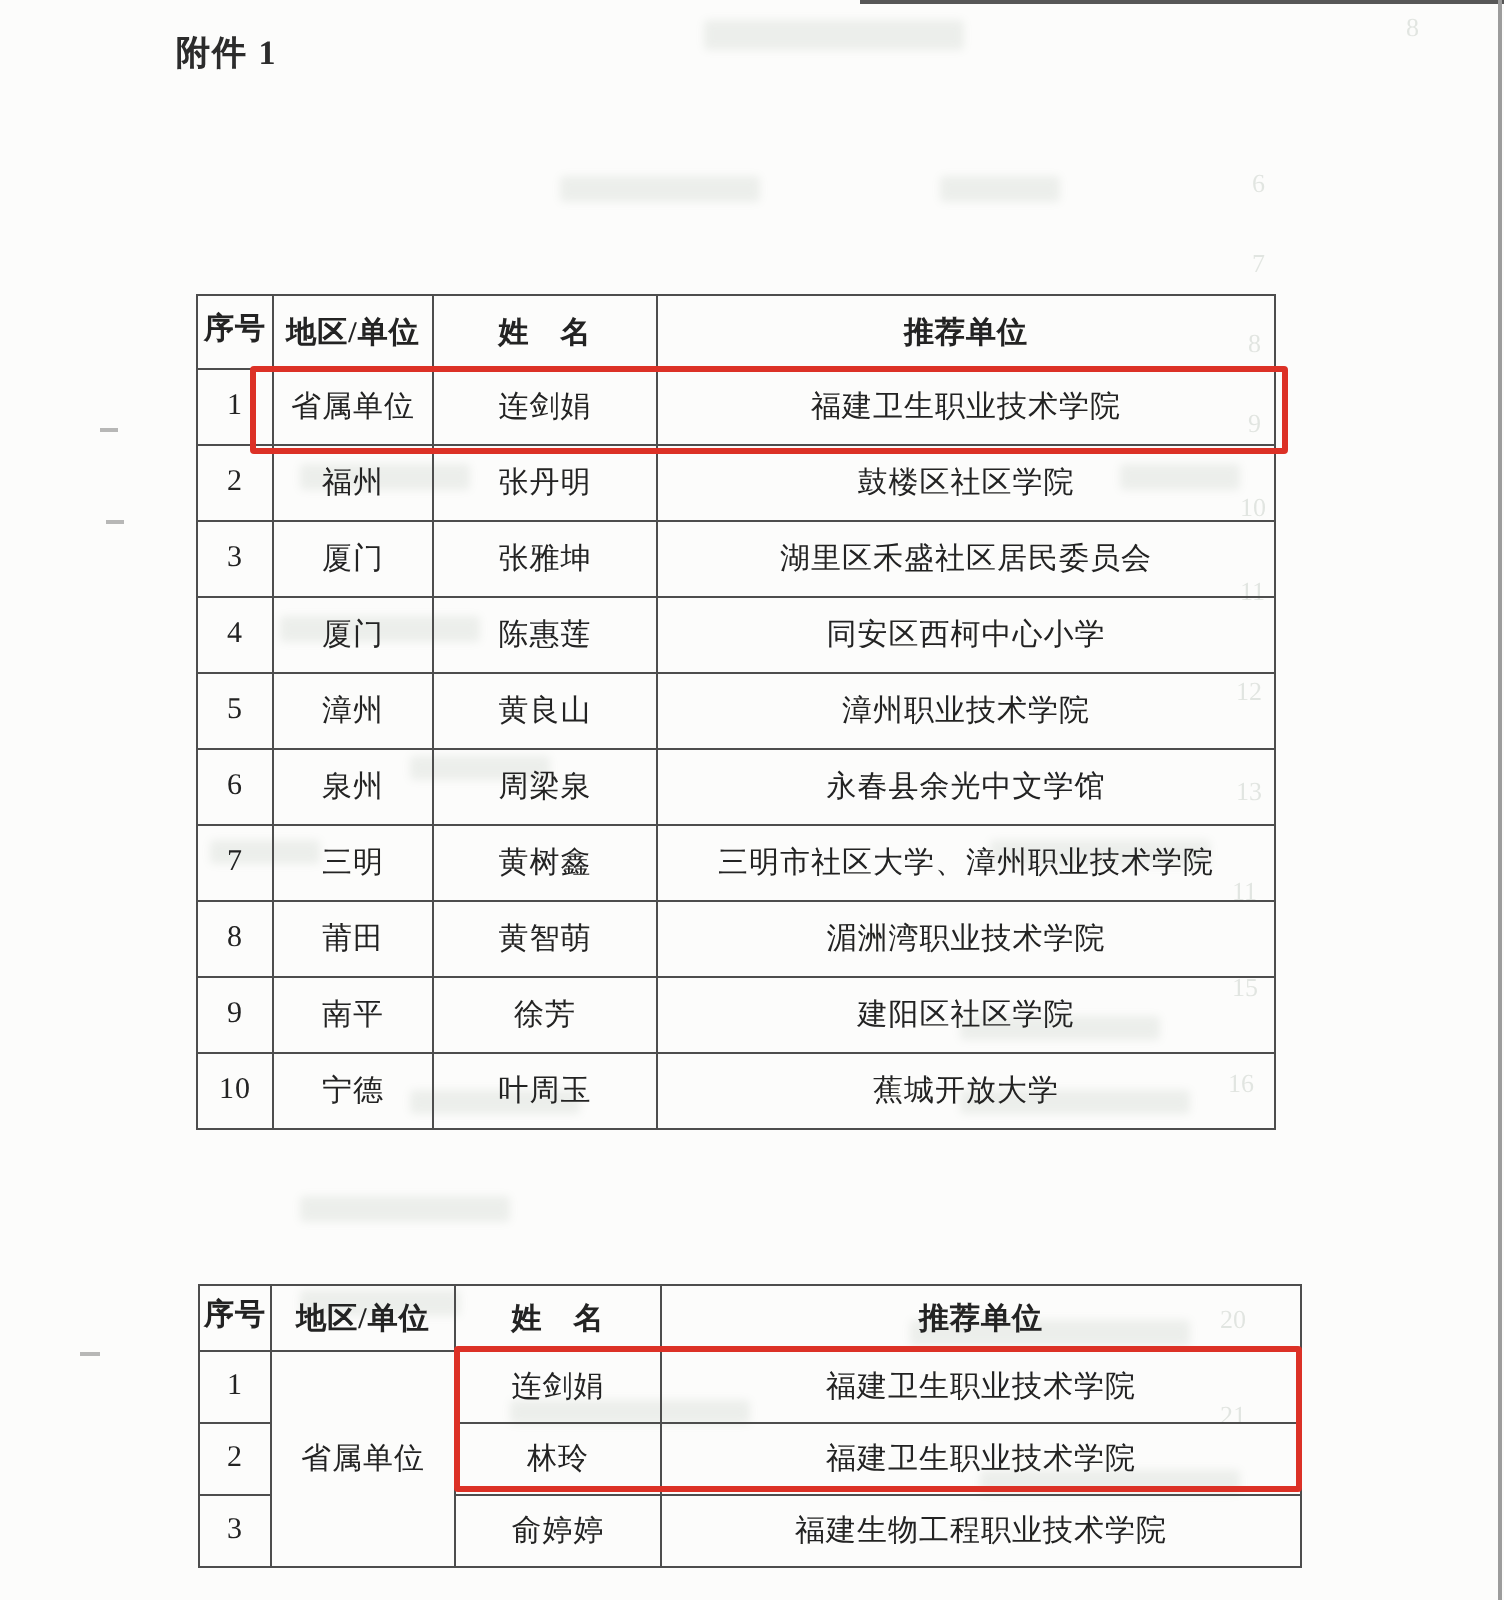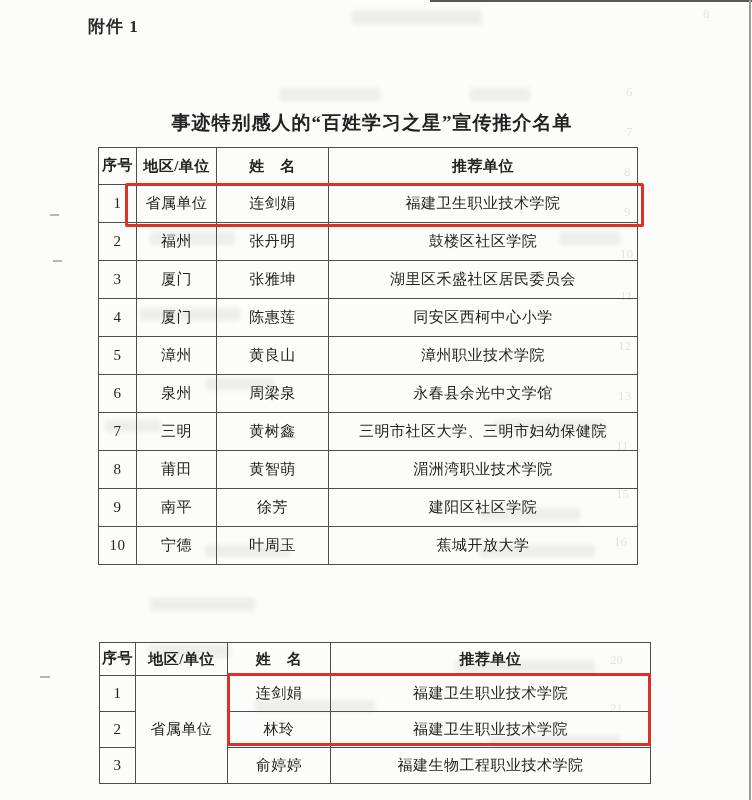--- a/index.html
+++ b/index.html
@@ -144,7 +144,6 @@
   <span class="ghost-num" style="left:610px; top:700px;">21</span>
 
   <div class="attachment-label">附件 1</div>
-  <div class="section-title section1-title">事迹特别感人的“百姓学习之星”宣传推介名单</div>
 
   <table class="doc-table table1">
     <colgroup>

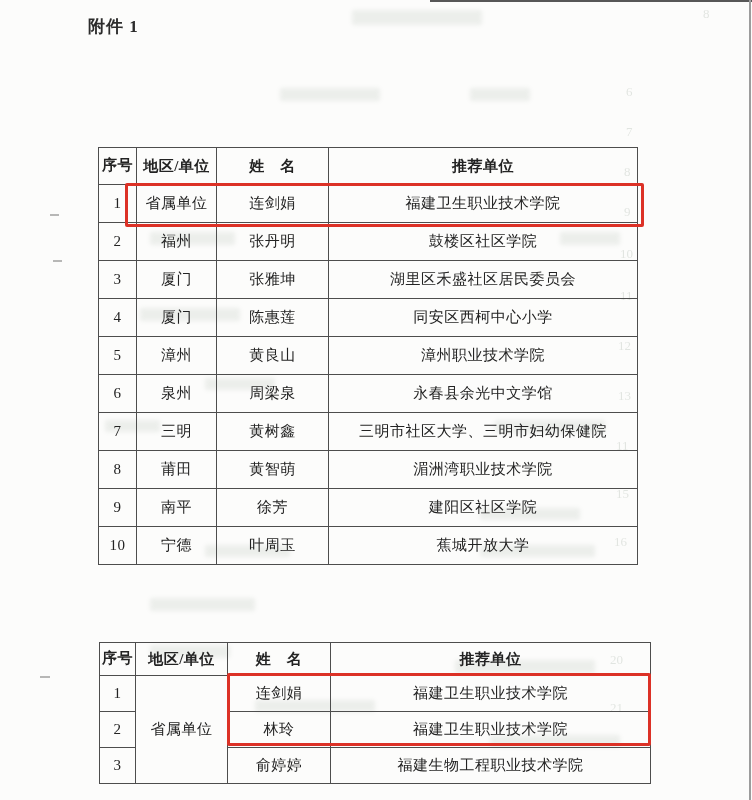--- a/index.html
+++ b/index.html
@@ -199,7 +199,7 @@
       <td>7</td>
       <td>三明</td>
       <td>黄树鑫</td>
-      <td>三明市社区大学、三明市妇幼保健院</td>
+      <td>三明市社区大学、漳州职业技术学院</td>
     </tr>
     <tr class="body-r">
       <td>8</td>

